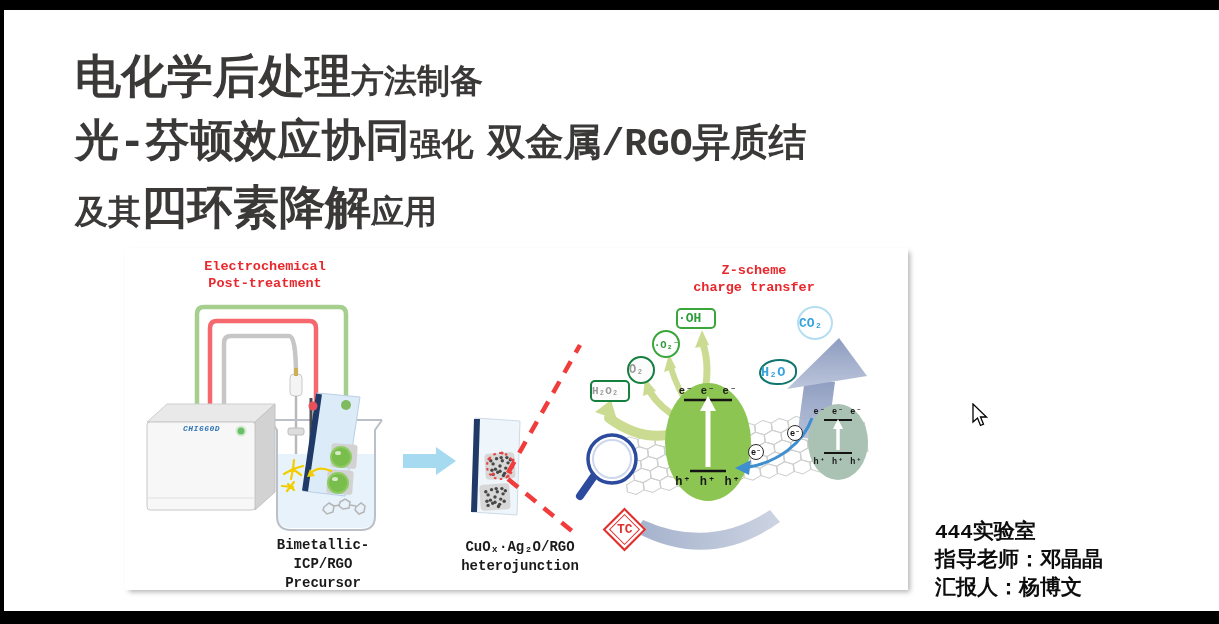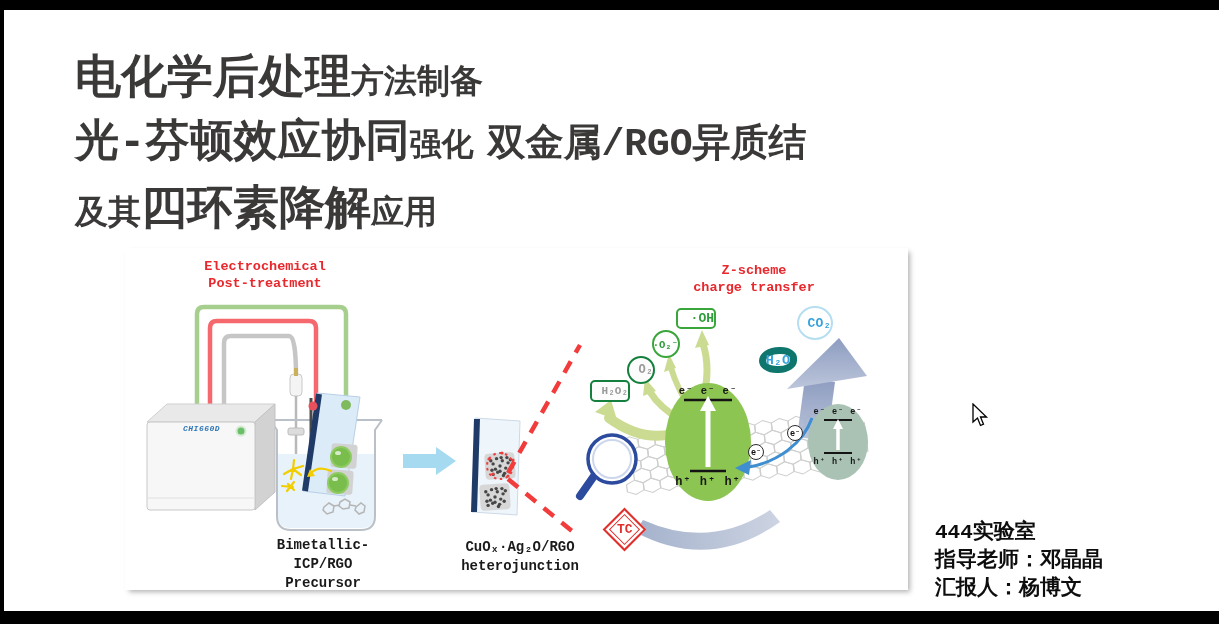--- a/index.html
+++ b/index.html
@@ -21,7 +21,7 @@
   #figure svg{position:absolute;left:0;top:0;}
   .fig-label{position:absolute;text-align:center;font-weight:700;color:#1a1a1a;font-size:14px;line-height:19px;}
   .red-label{position:absolute;text-align:center;font-weight:700;color:#e8282d;font-size:13.5px;line-height:17px;}
-  .badge{position:absolute;display:flex;align-items:center;justify-content:flex-end;background:#fff;box-sizing:border-box;font-weight:700;}
+  .badge{position:absolute;display:flex;align-items:center;justify-content:flex-start;background:#fff;box-sizing:border-box;font-weight:700;}
   .badge-green{border:2px solid #3aa53a;color:#2e9e3c;}
   .badge-gray{border:2px solid #15803d;color:#9a9a9a;background:#fcfcfc;}
   .badge-blue{color:#35a3dc;}

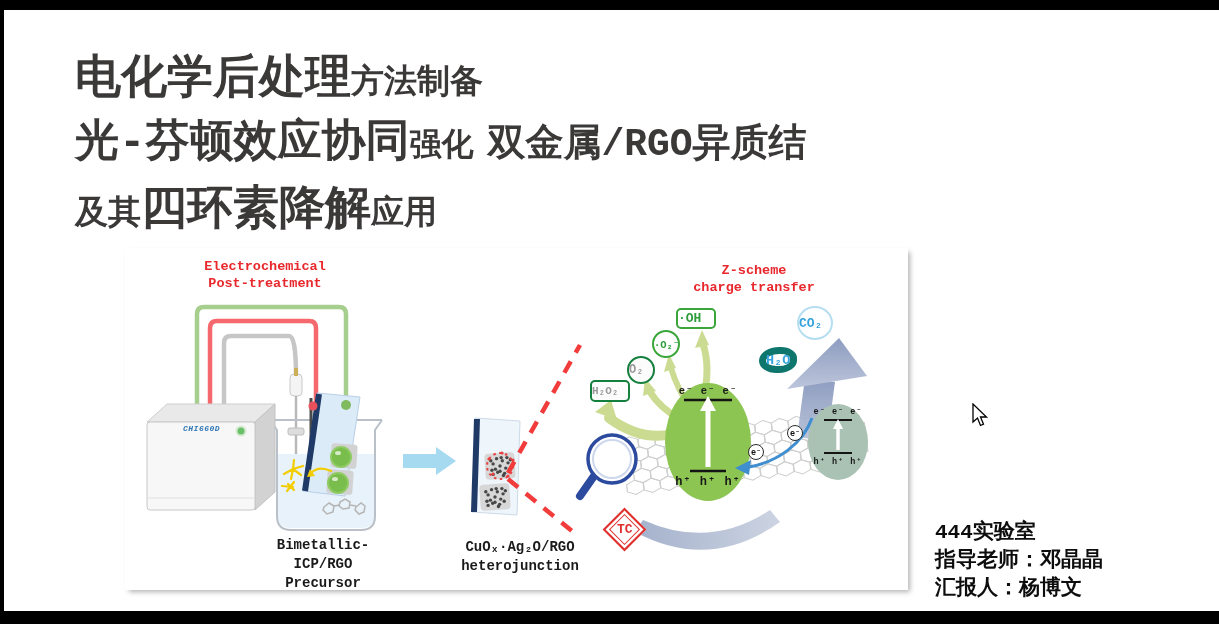--- a/index.html
+++ b/index.html
@@ -27,7 +27,7 @@
   .badge-blue{color:#35a3dc;}
   .circle{border-radius:50%;}
   .rounded{border-radius:5px;}
-  #h2o-badge{border:7px solid #0f766e;border-radius:58% 46% 52% 50%;}
+  #h2o-badge{border:2px solid #0f766e;border-radius:58% 46% 52% 50%;margin-top:12px;}
   #co2-badge{border:2px solid #b5def2;}
   .band-label{position:absolute;text-align:center;font-weight:700;color:#191919;letter-spacing:1px;white-space:nowrap;}
   #tc-badge{position:absolute;width:27px;height:27px;transform:rotate(45deg);background:#fff;

